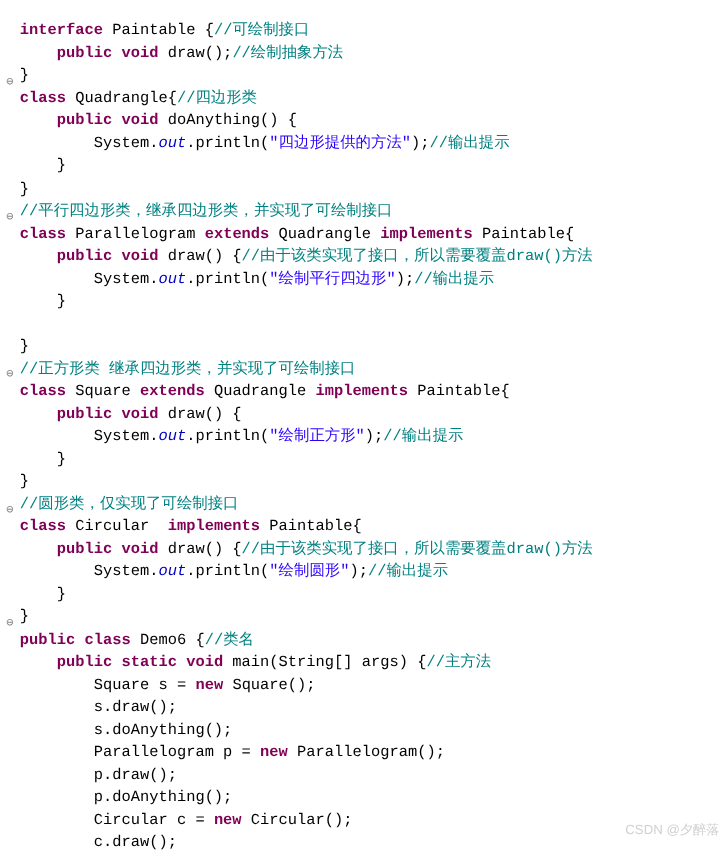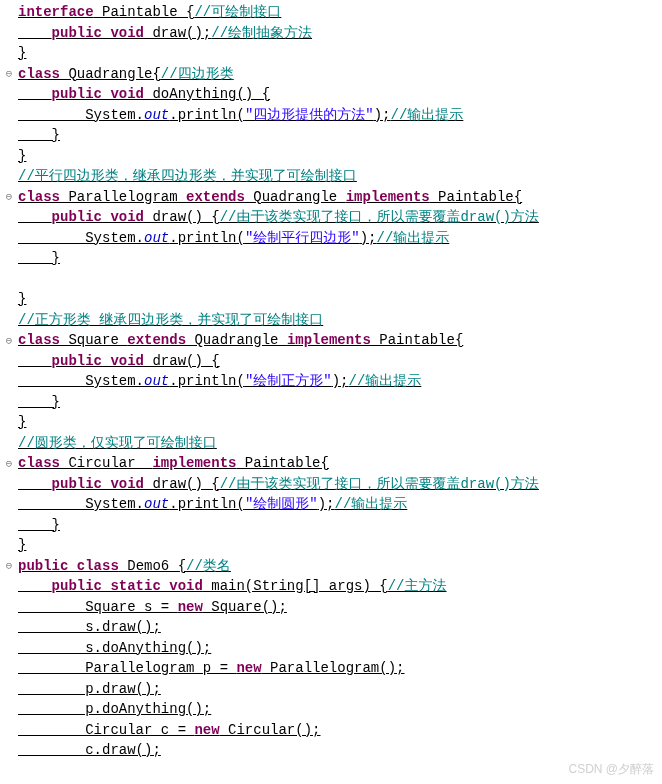--- a/index.html
+++ b/index.html
@@ -32,10 +32,9 @@
     }
     .code-area {
       flex: 1;
-      padding-top: 2px;
+      padding-top: 18px;
       white-space: pre;
       line-height: 20.5px;
-      text-decoration: underline;
     }
     .line { height: 20.5px; }
     .kw { color: #7f0055; font-weight: bold; }

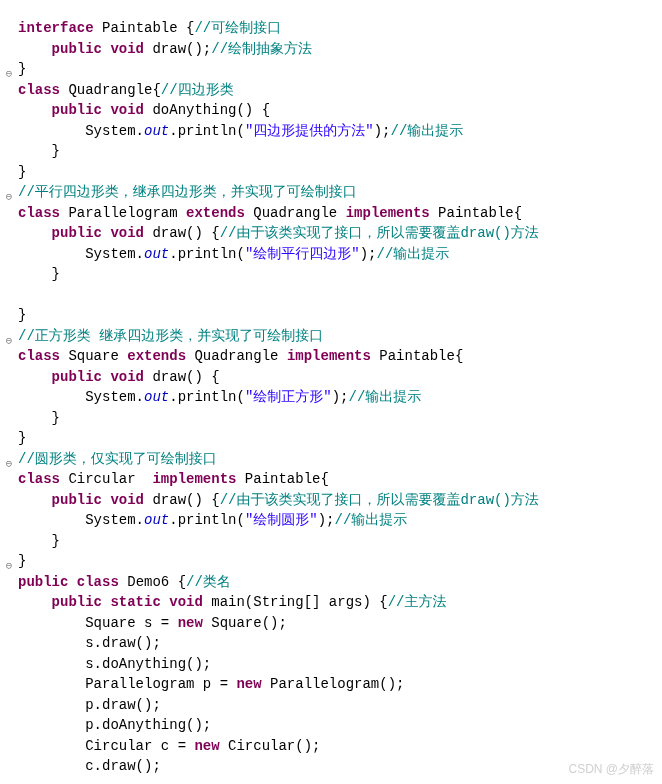--- a/index.html
+++ b/index.html
@@ -44,7 +44,7 @@
     .plain { color: #000000; }
     .watermark {
       position: absolute;
-      bottom: 6px;
+      bottom: 21px;
       right: 8px;
       font-size: 12px;
       color: #d0d0d0;

